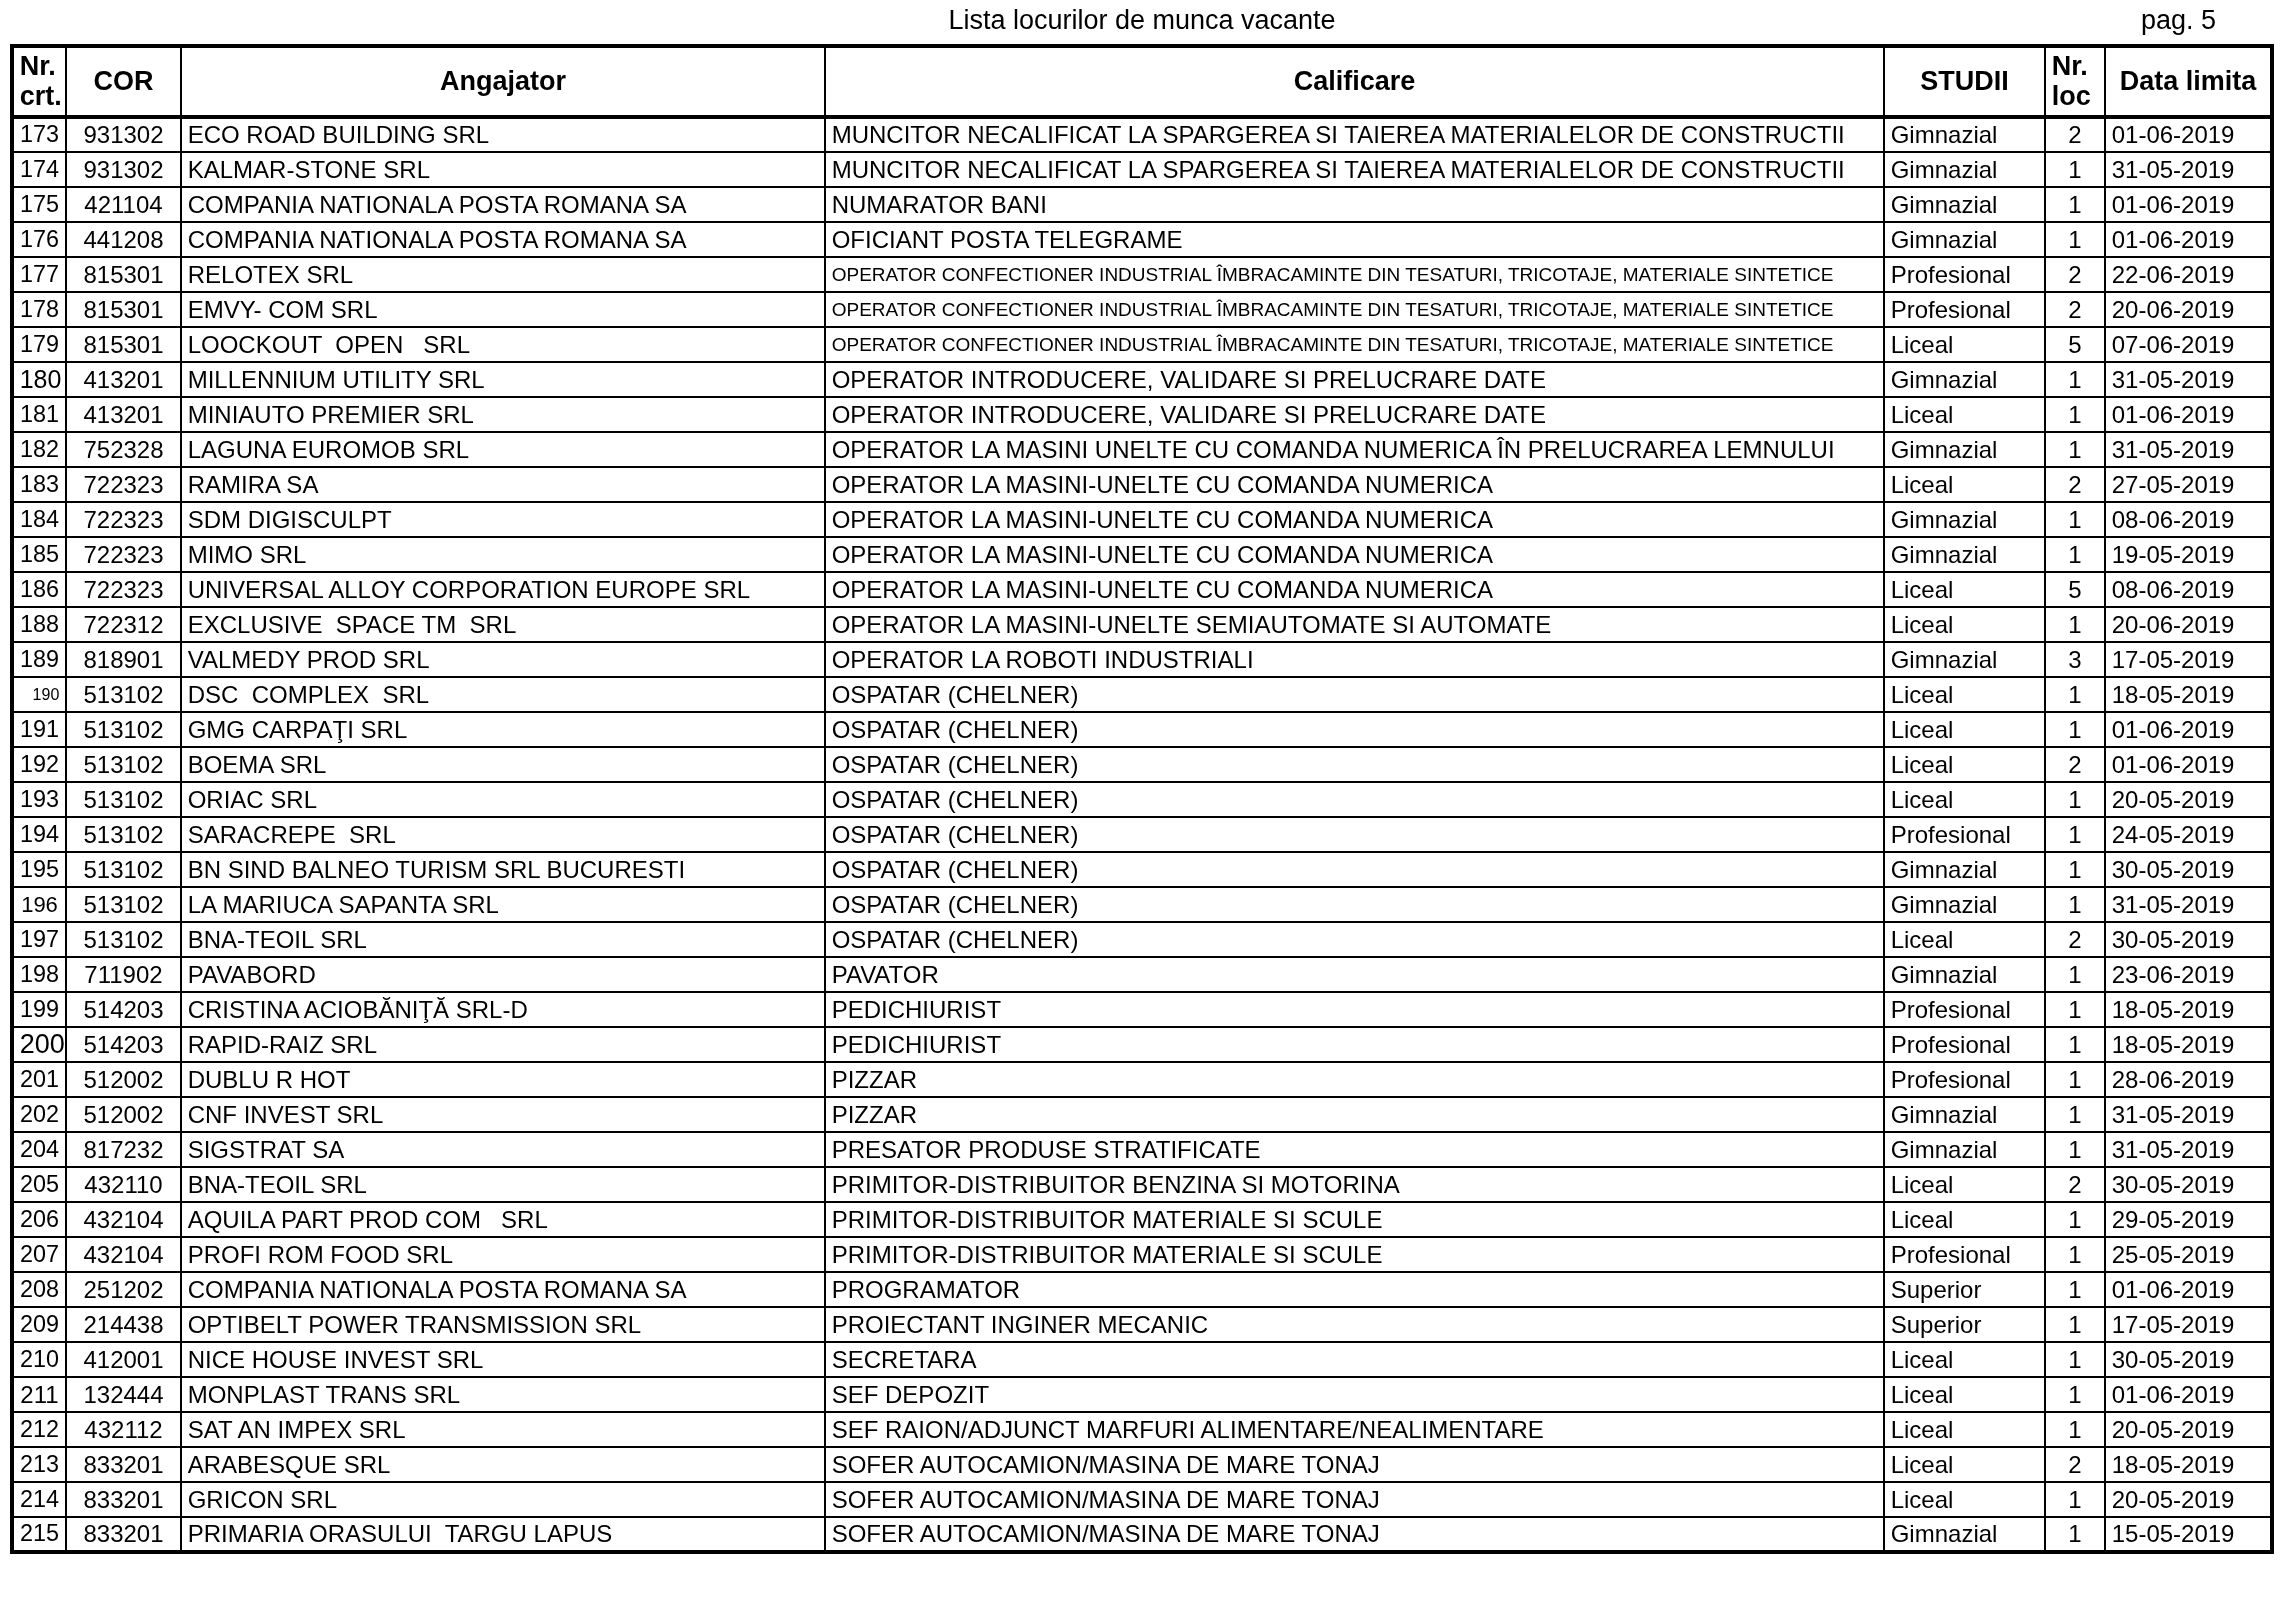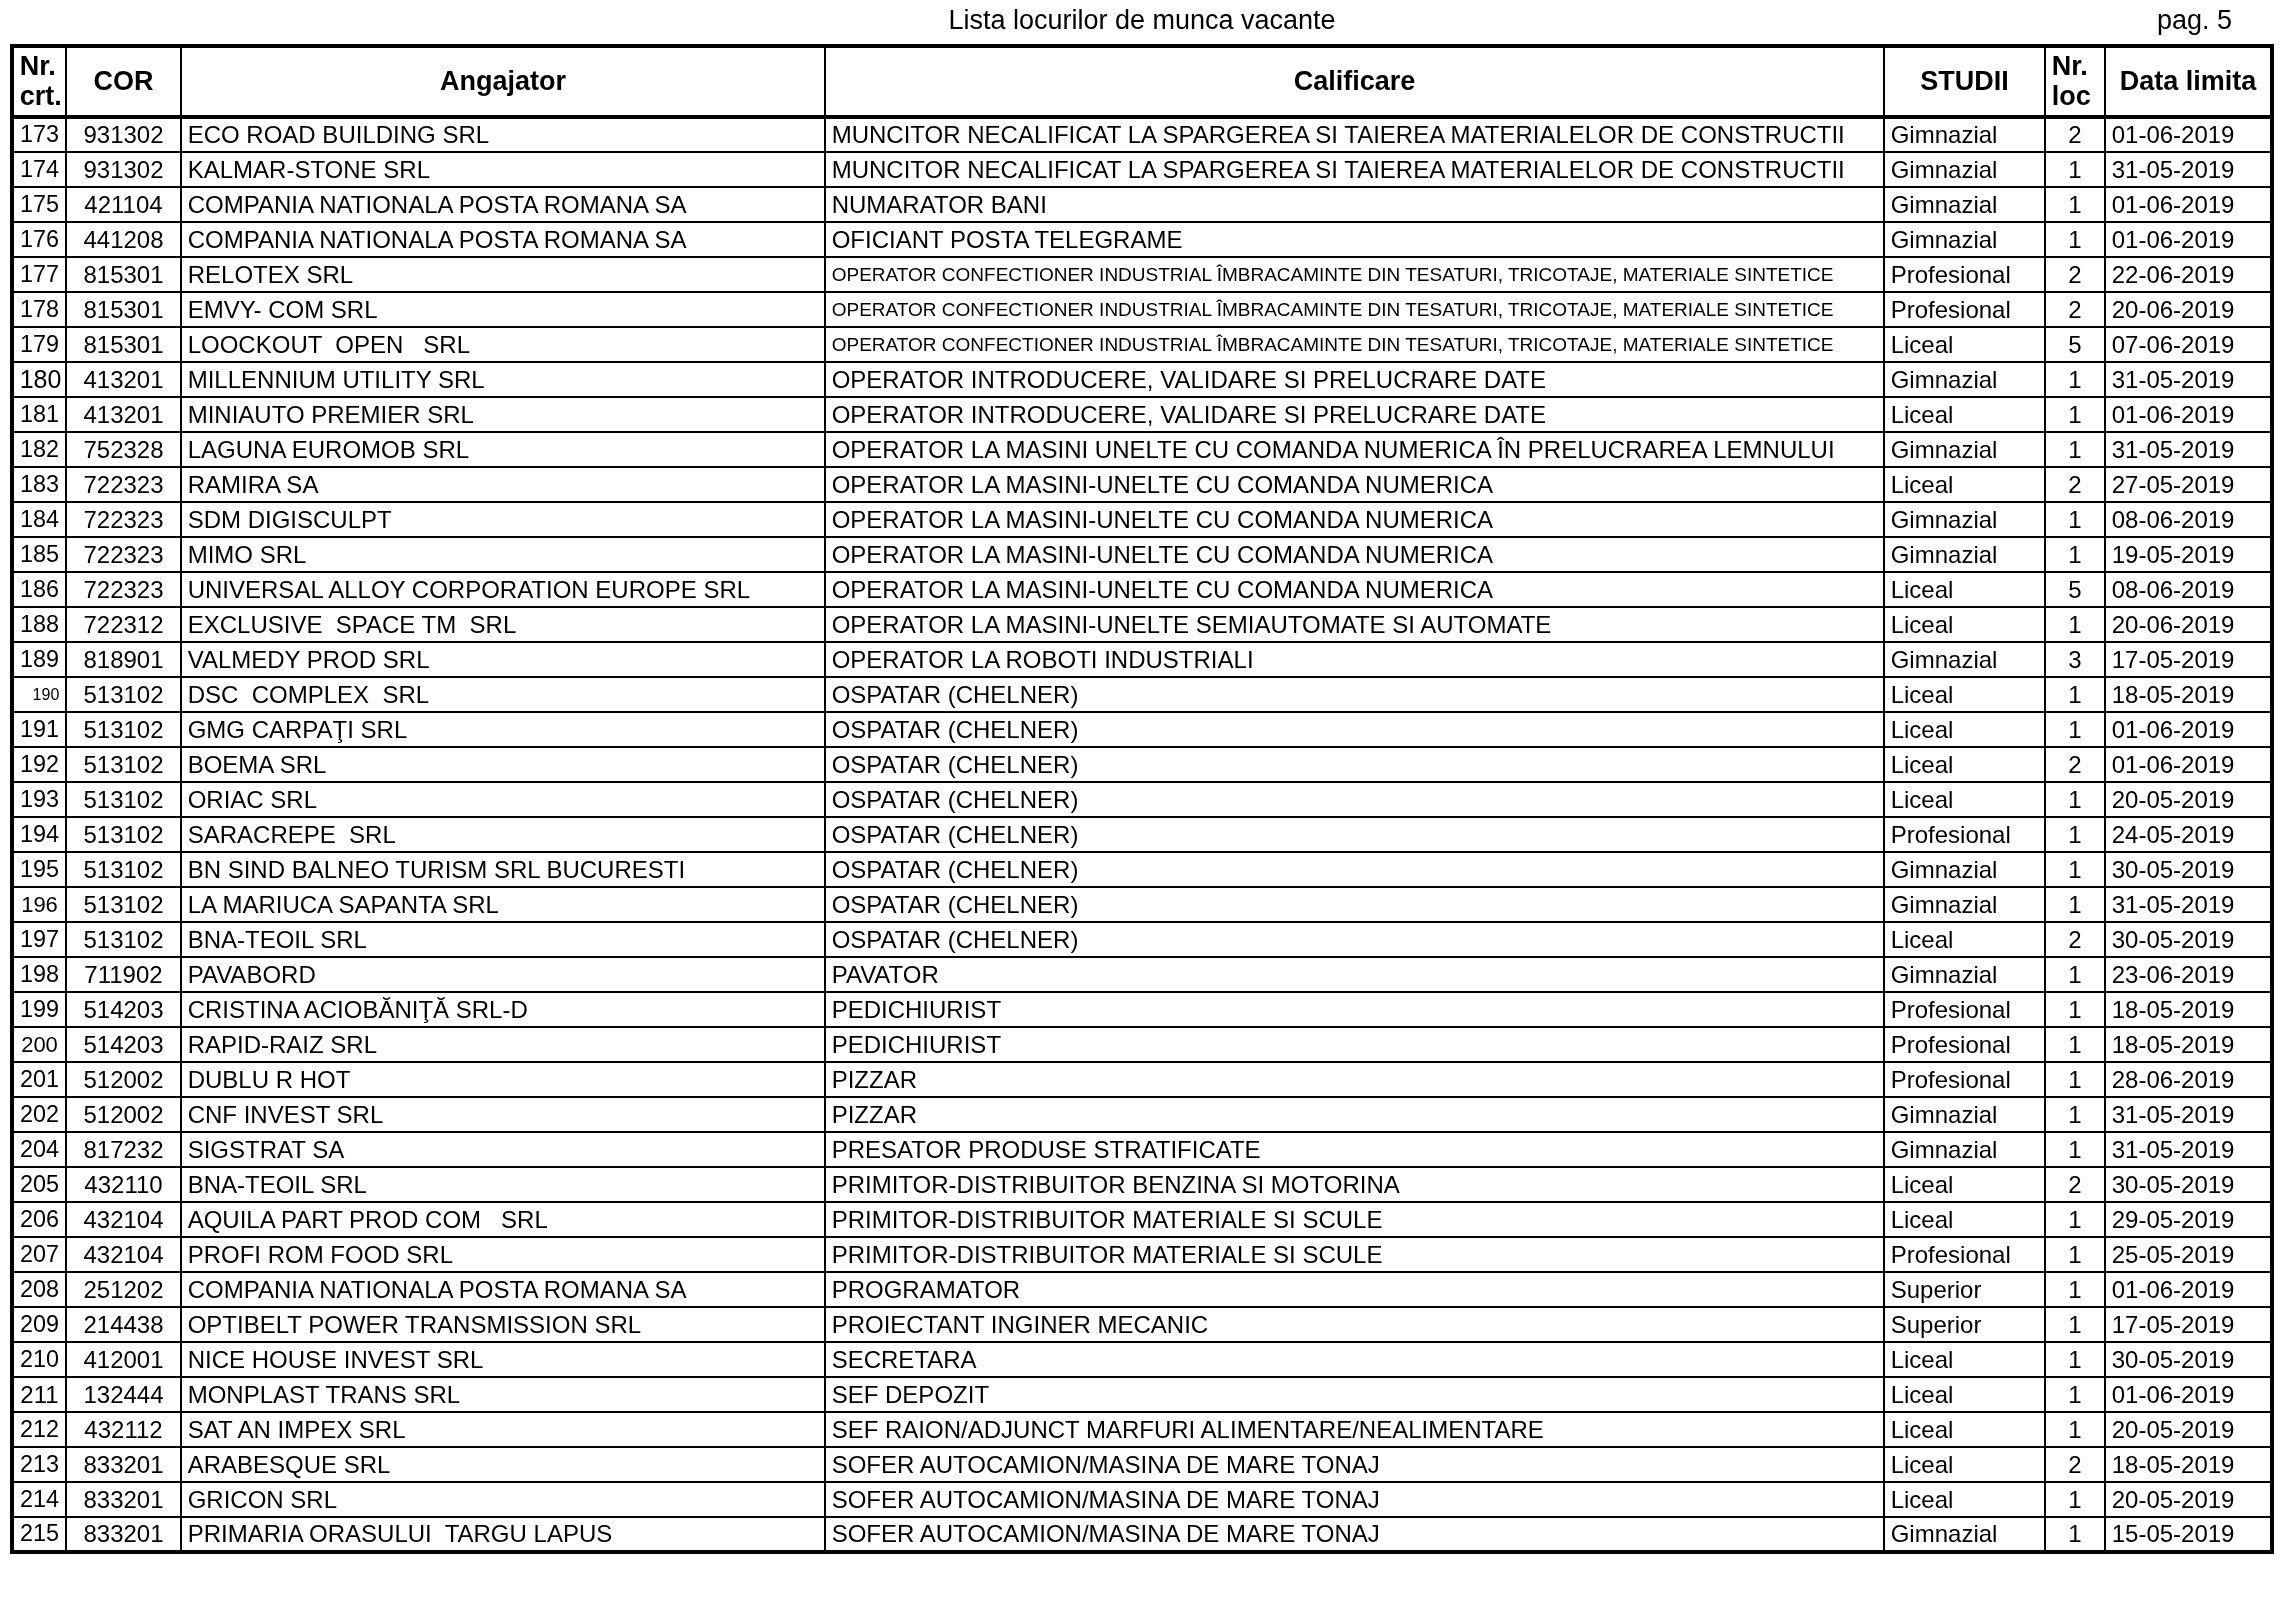--- a/index.html
+++ b/index.html
@@ -32,7 +32,7 @@
   }
   .page-num {
     position: absolute;
-    right: 52px;
+    right: 68px;
     top: 0;
     font-size: 27px;
     line-height: 1.2;

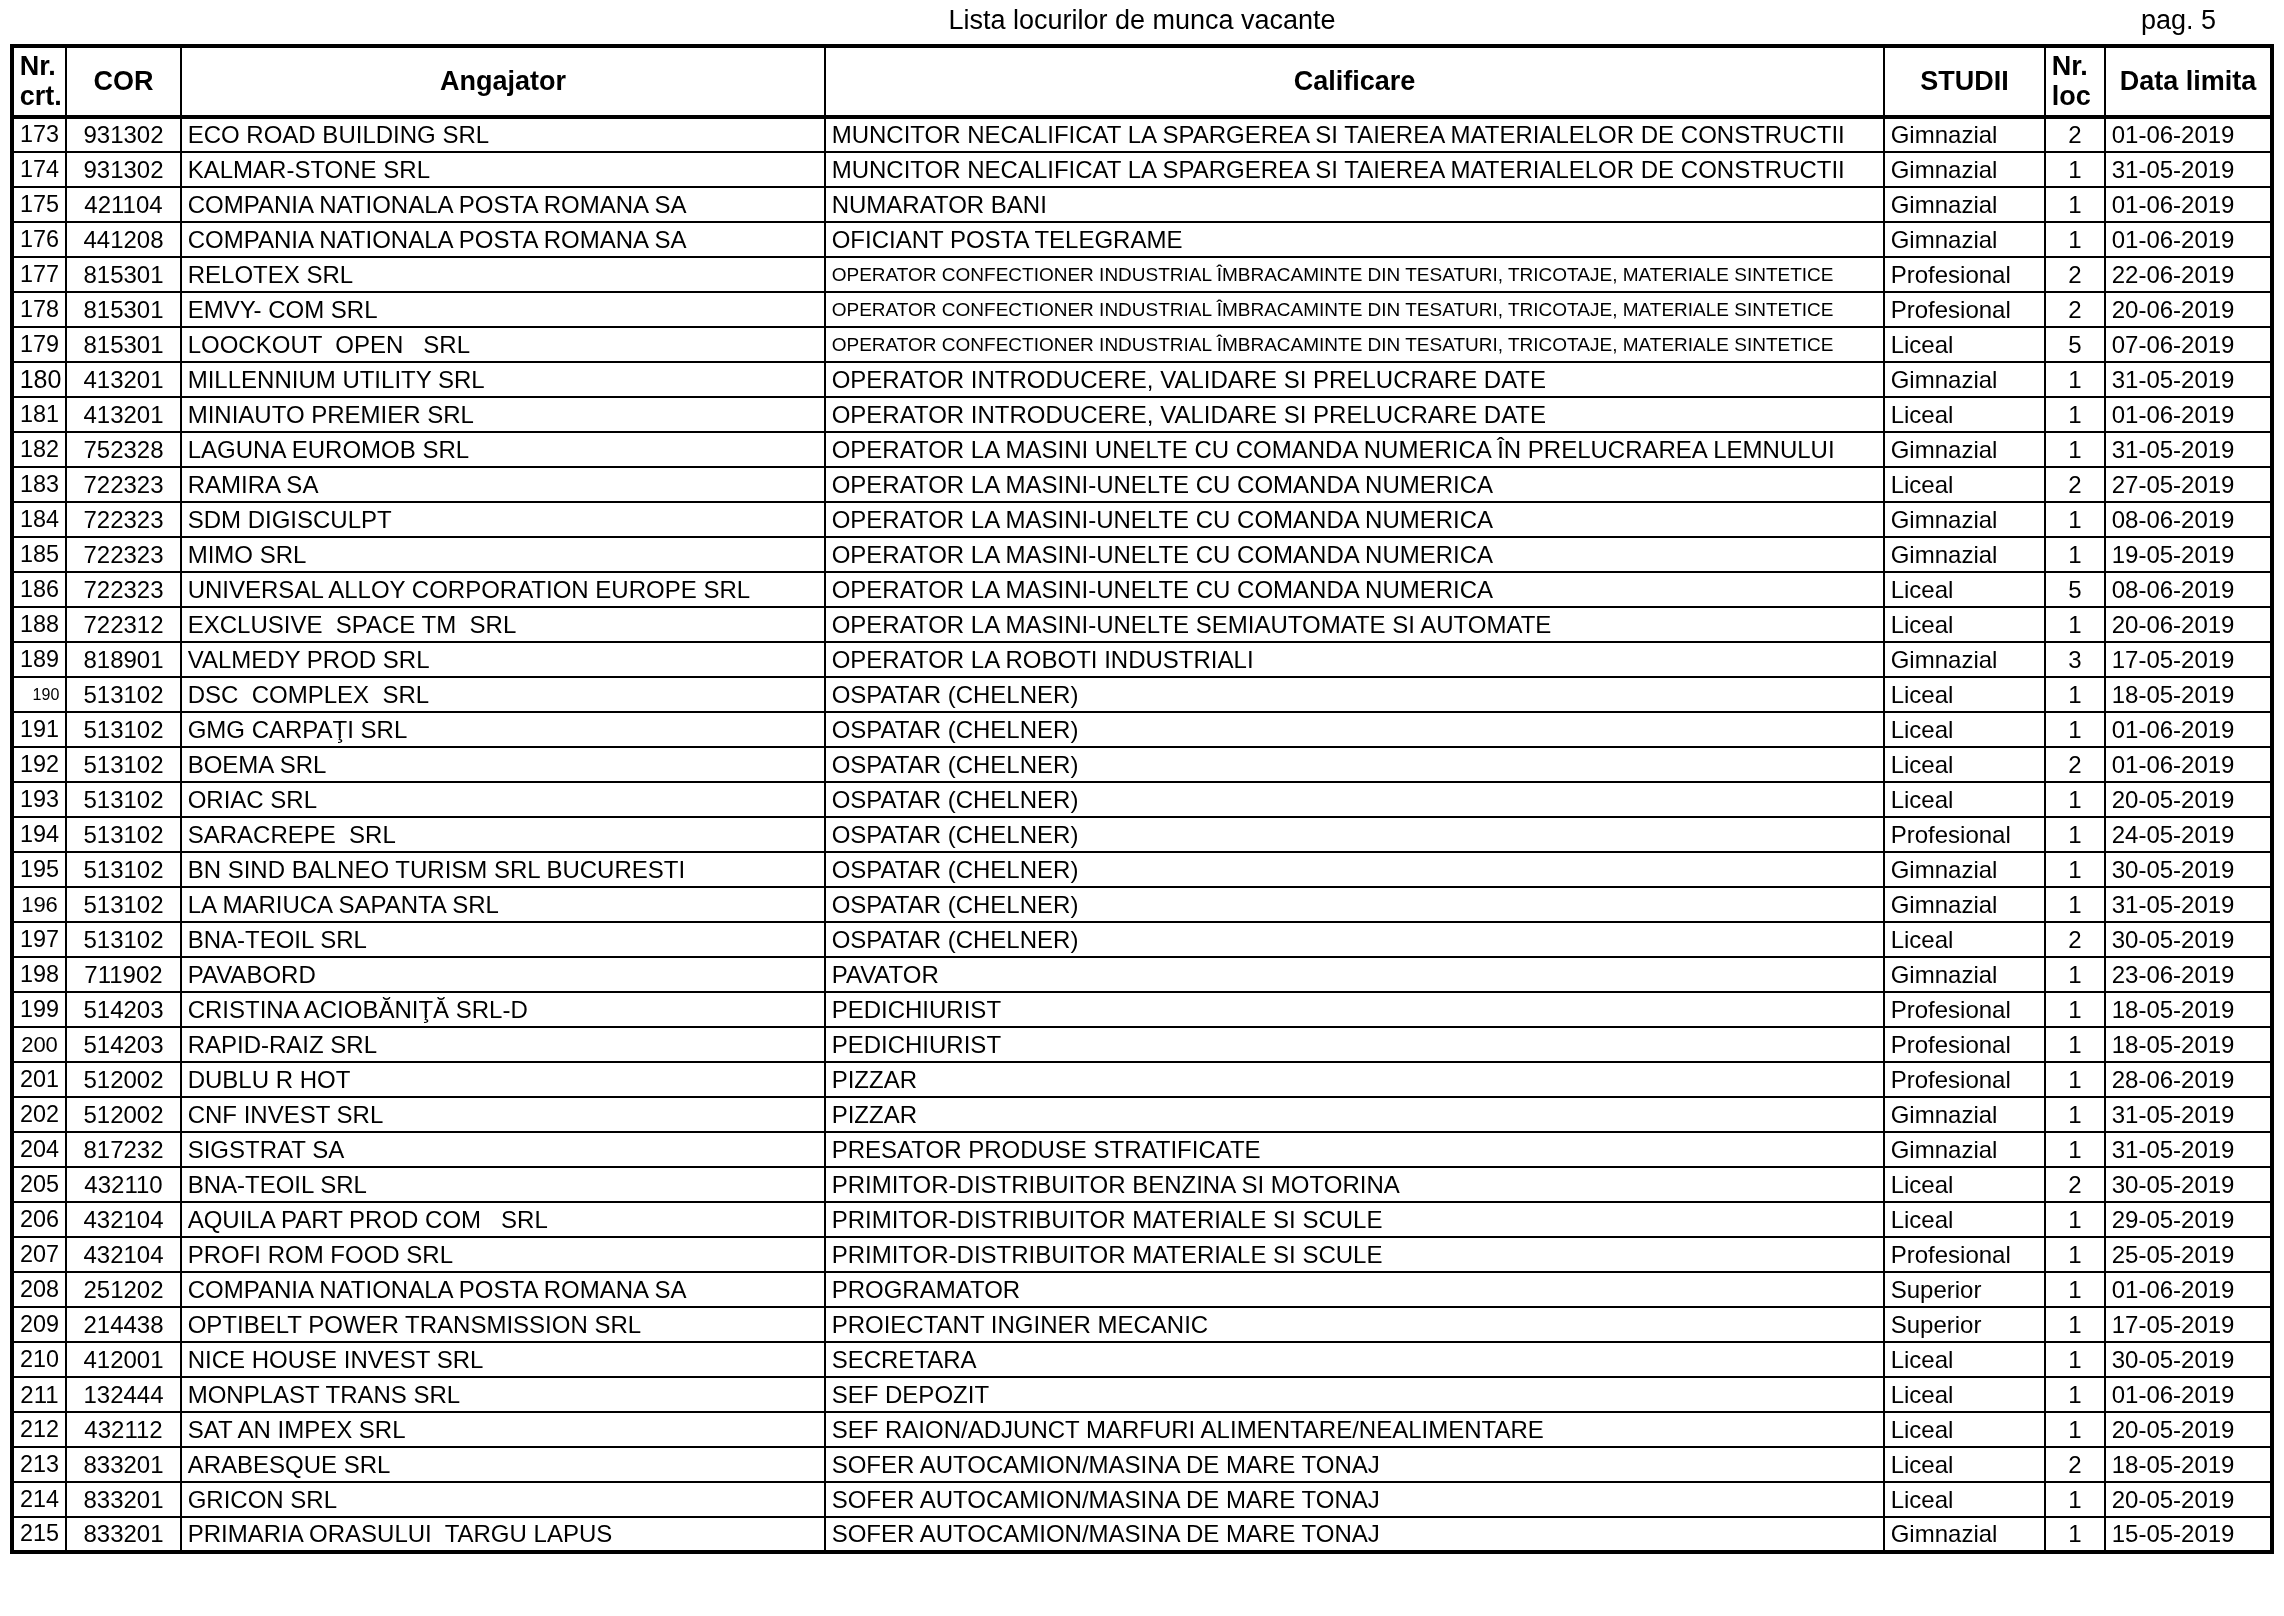--- a/index.html
+++ b/index.html
@@ -343,7 +343,7 @@
         <td class="al">18-05-2019</td>
       </tr>
       <tr>
-        <td class="ac" style="font-size: 22px;">200</td>
+        <td class="ac" style="font-size: 27px;">200</td>
         <td class="ac">514203</td>
         <td class="al">RAPID-RAIZ SRL</td>
         <td class="al">PEDICHIURIST</td>

